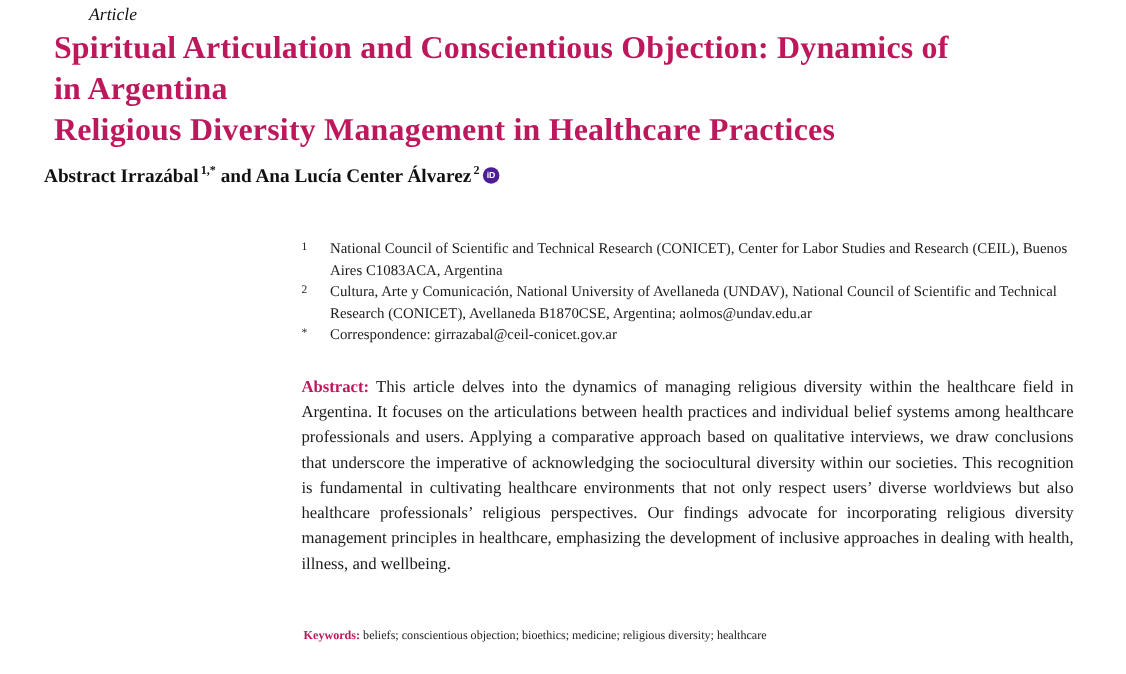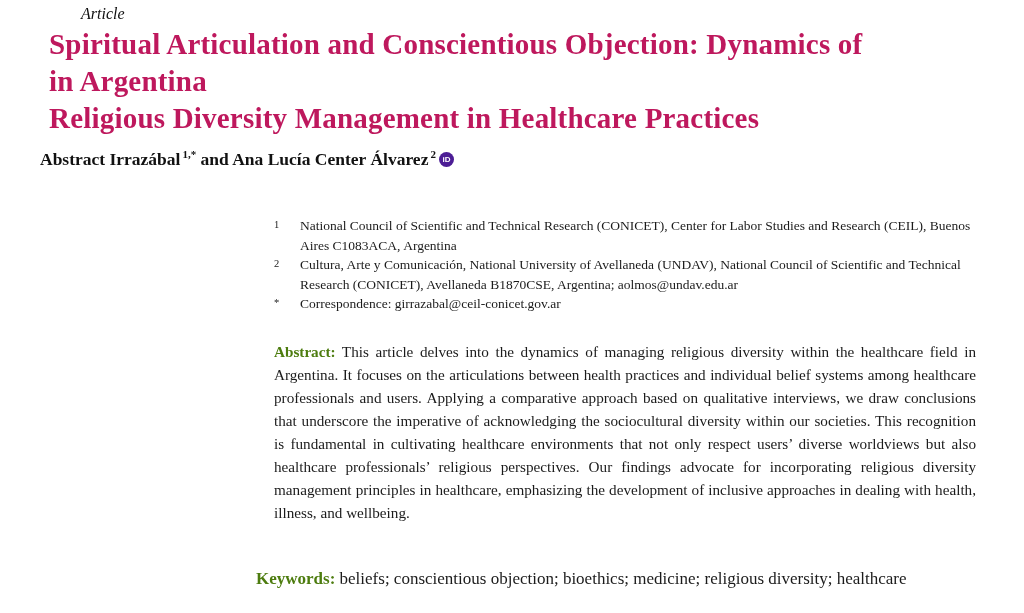--- a/index.html
+++ b/index.html
@@ -110,7 +110,7 @@
   }
   .runin-label {
     font-weight: 700;
-    color: #4d7c0f;
+    color: #be185d;
   }
 </style>
 </head>

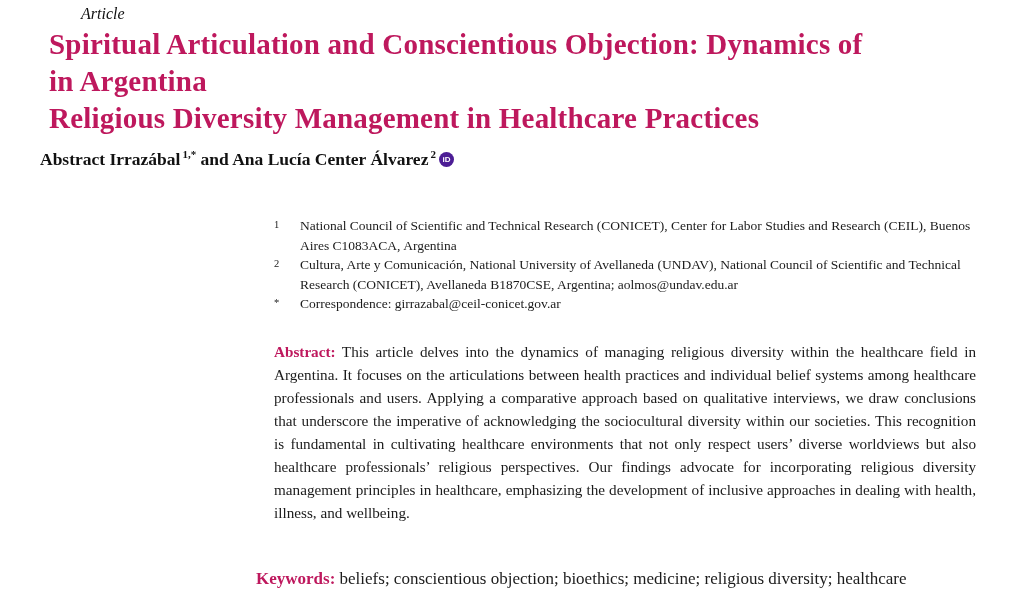--- a/index.html
+++ b/index.html
@@ -101,10 +101,10 @@
   }
   .keywords-block {
     position: absolute;
-    left: 256px;
+    left: 276px;
     top: 567px;
     width: 702px;
-    font-size: 17px;
+    font-size: 11px;
     line-height: 23px;
     color: #1b1b1b;
   }

